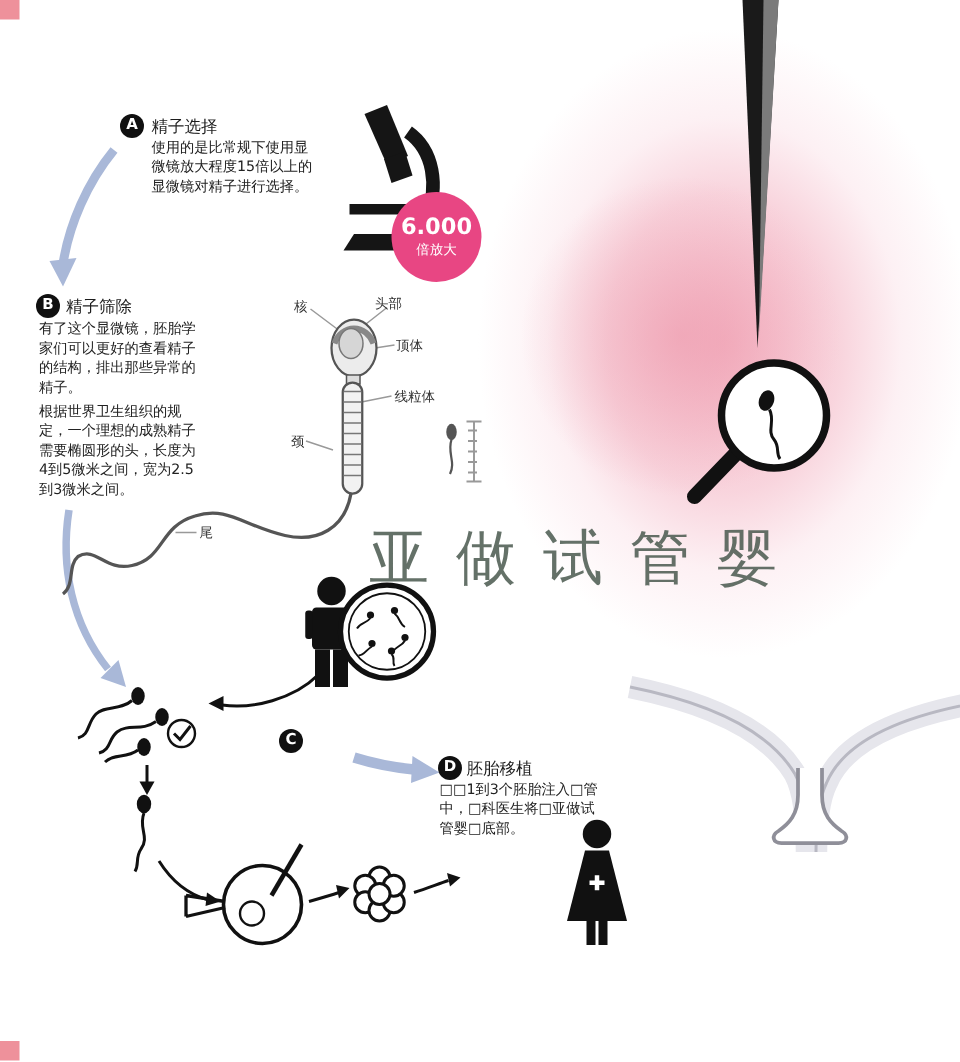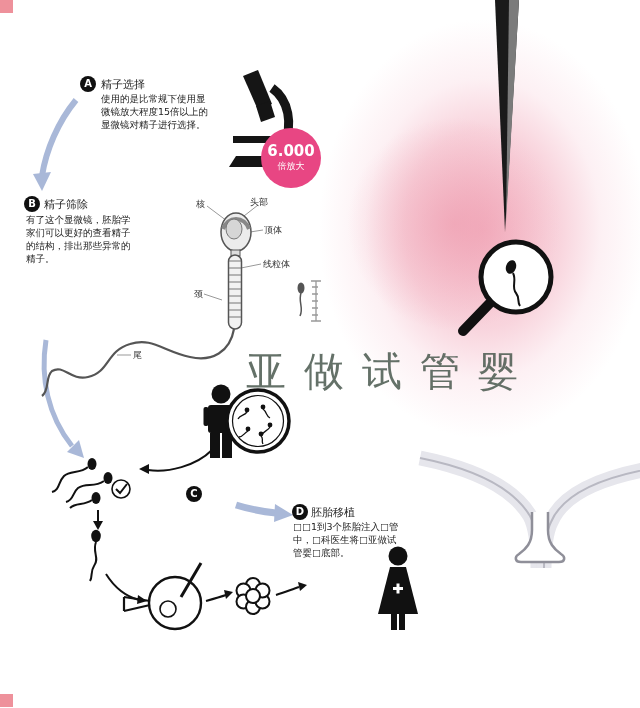--- a/index.html
+++ b/index.html
@@ -186,6 +186,7 @@
   <div class="badge" style="left:24px;top:196px">B</div>
   <div class="title" style="left:44px;top:197px">精子筛除</div>
   <div class="body" style="left:26px;top:213px;width:110px">有了这个显微镜，胚胎学家们可以更好的查看精子的结构，排出那些异常的精子。</div>
+  <div class="body" style="left:26px;top:268px;width:110px">根据世界卫生组织的规定，一个理想的成熟精子需要椭圆形的头，长度为4到5微米之间，宽为2.5到3微米之间。</div>
 
   <div class="lbl" style="left:196px;top:198px">核</div>
   <div class="lbl" style="left:250px;top:196px">头部</div>

